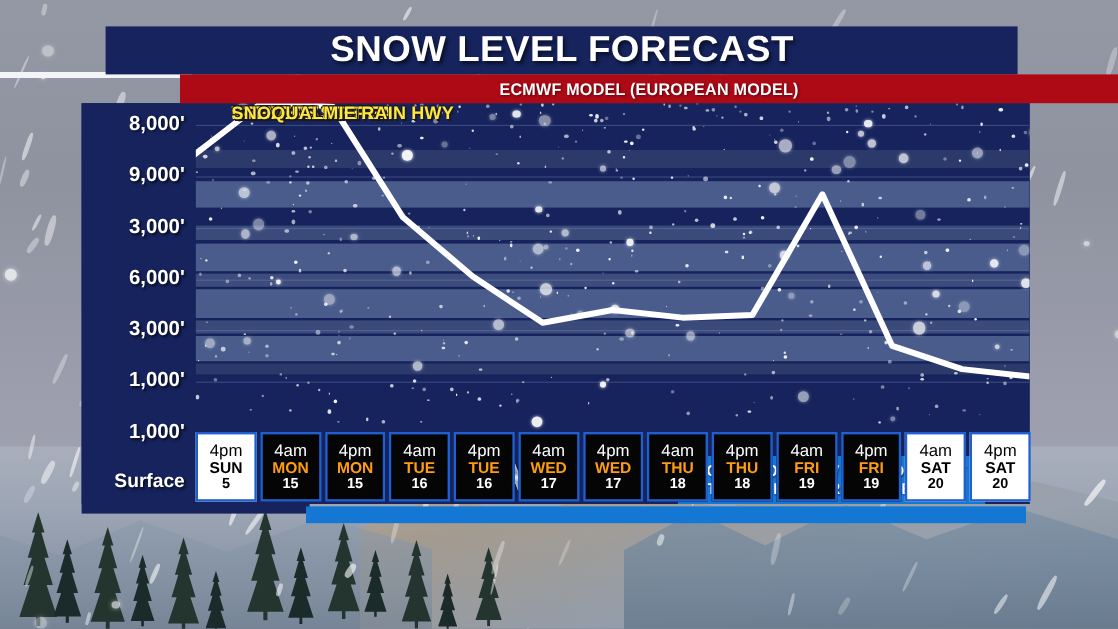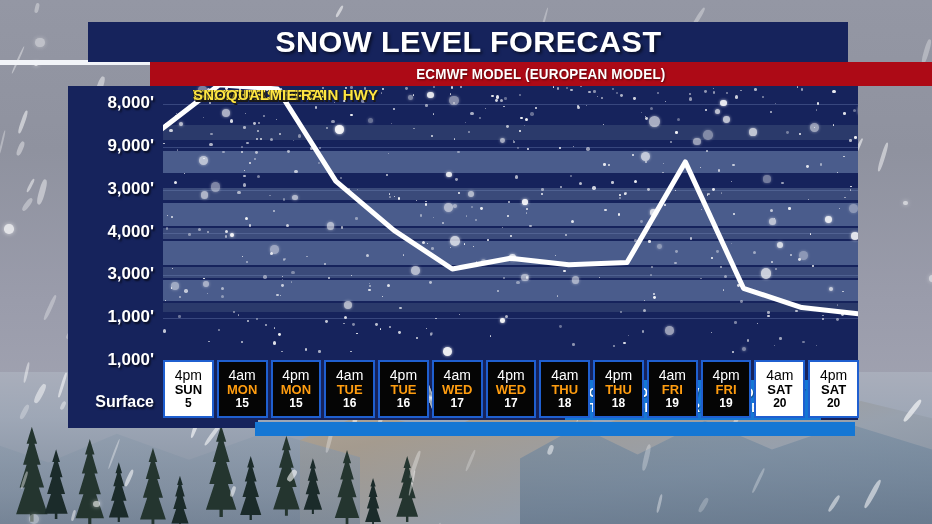--- a/index.html
+++ b/index.html
@@ -359,7 +359,7 @@
       <div class="ylab" style="top: 7px;">8,000'</div>
       <div class="ylab" style="top: 49.8571px;">9,000'</div>
       <div class="ylab" style="top: 92.7143px;">3,000'</div>
-      <div class="ylab" style="top: 135.571px;">4,000'</div>
+      <div class="ylab" style="top: 135.571px;">6,000'</div>
       <div class="ylab" style="top: 178.429px;">3,000'</div>
       <div class="ylab" style="top: 221.286px;">1,000'</div>
       <div class="ylab" style="top: 264.143px;">1,000'</div>

